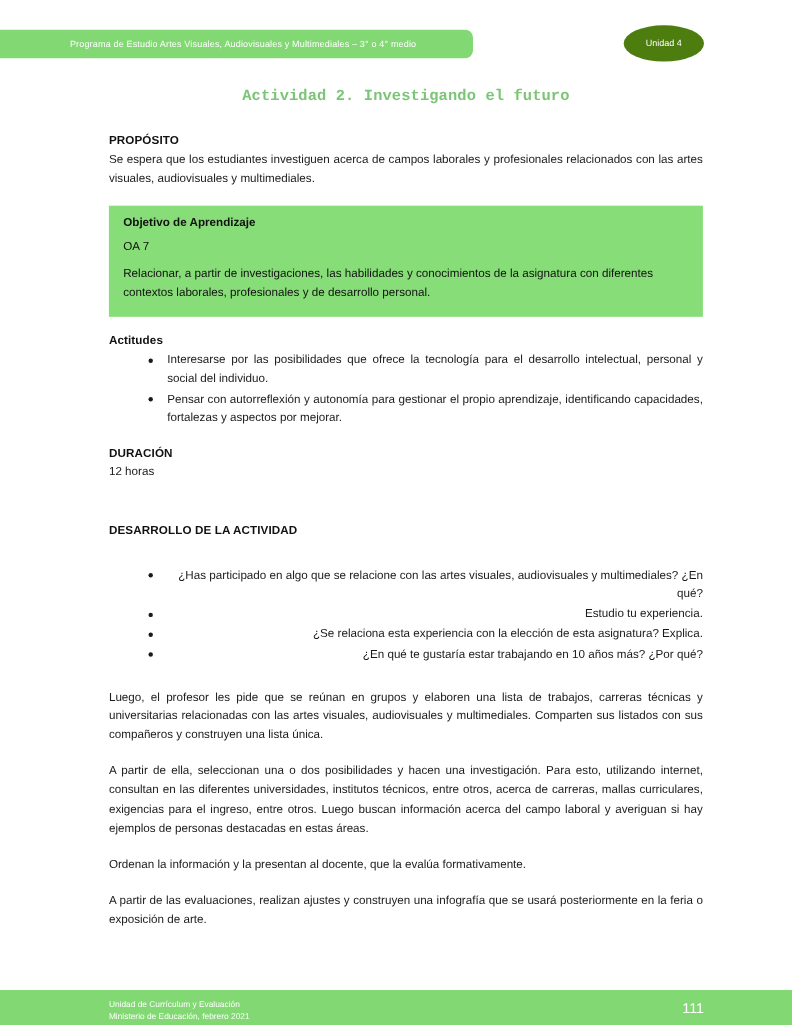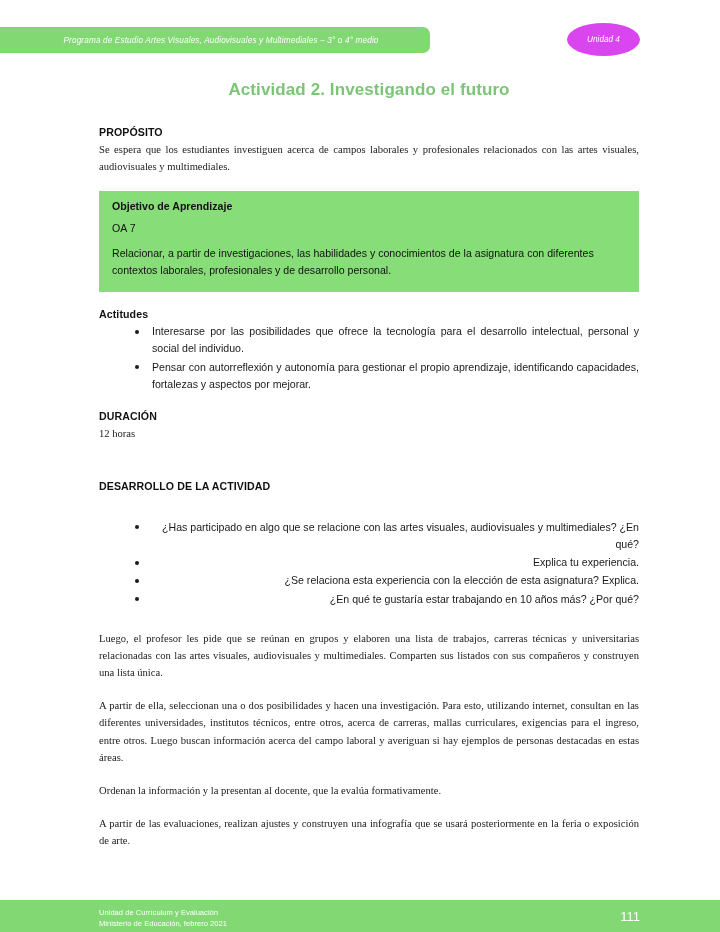--- a/index.html
+++ b/index.html
@@ -30,7 +30,6 @@
     left: 0;
     width: 620px;
     height: 26px;
-    font-style: italic;
   }
   .header-bar {
     position: absolute;

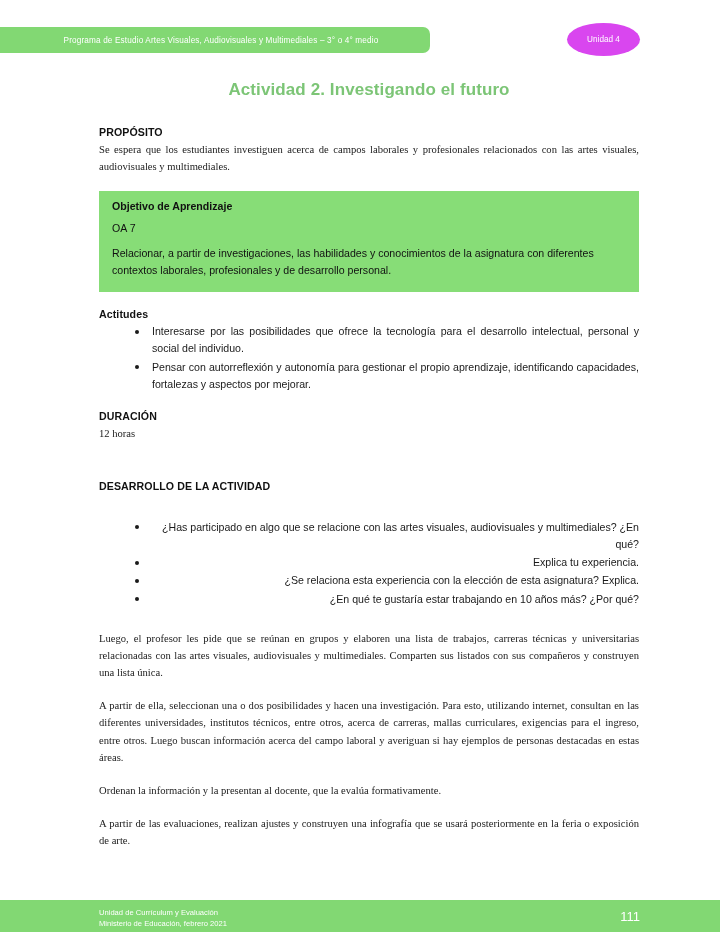--- a/index.html
+++ b/index.html
@@ -57,7 +57,7 @@
     top: -4px;
     width: 73px;
     height: 33px;
-    background: #d946ef;
+    background: #4d7c0f;
     border-radius: 50%;
     display: flex;
     align-items: center;

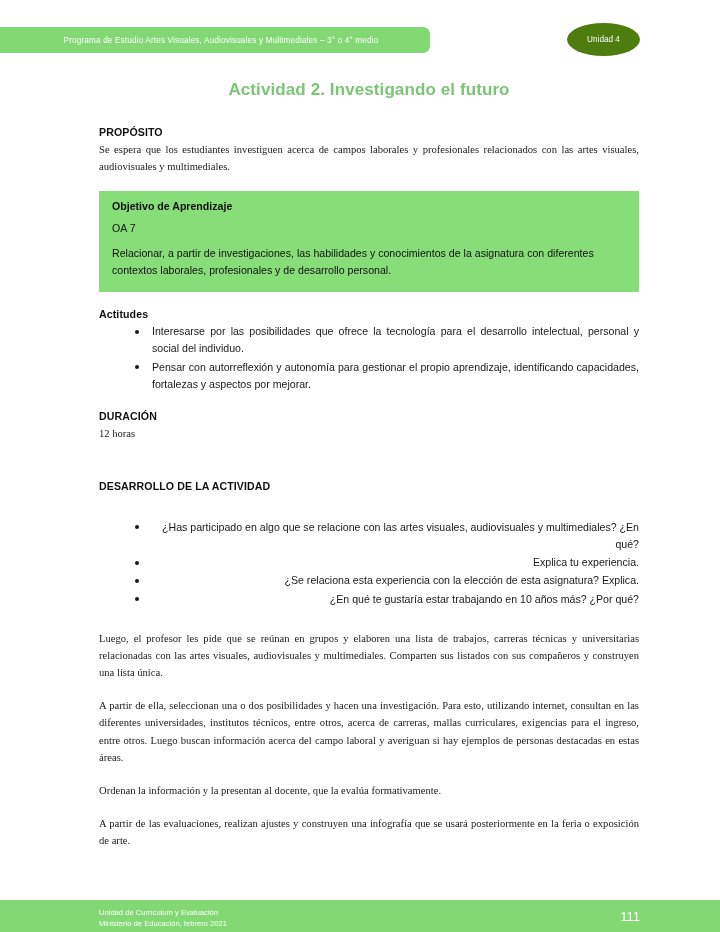--- a/index.html
+++ b/index.html
@@ -80,10 +80,11 @@
   .activity-title {
     text-align: center;
     color: #7cc576;
-    font-size: 17px;
+    font-size: 14px;
     font-weight: bold;
     margin: 0 0 26px 0;
     letter-spacing: 0.1px;
+    font-family: Liberation Mono, monospace;
   }
 
   .sec-label {

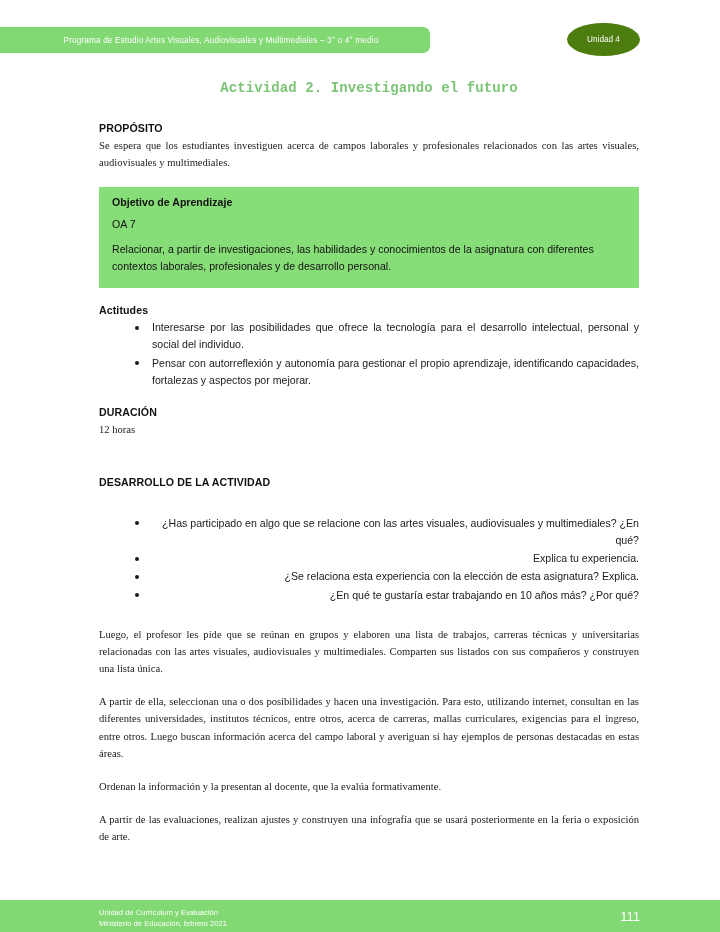--- a/index.html
+++ b/index.html
@@ -101,7 +101,6 @@
     margin: 0;
     text-align: justify;
     color: #1a1a1a;
-    font-family: Liberation Serif, serif;
   }
 
   .gap-sm { height: 11px; }

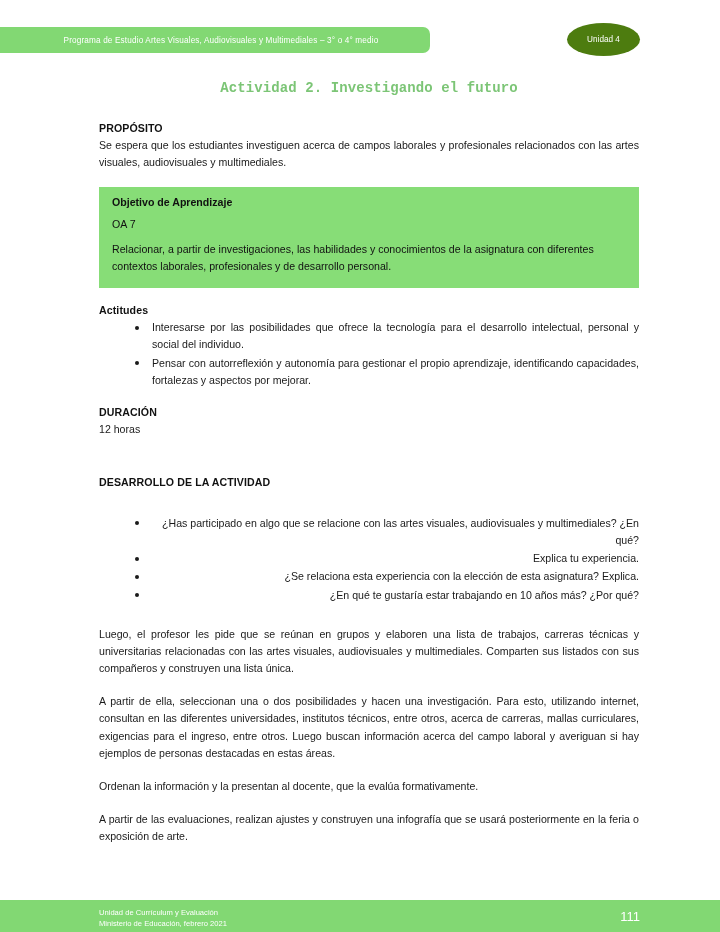--- a/index.html
+++ b/index.html
@@ -240,7 +240,7 @@
 
     <ul class="bullets wide left-justify">
       <li>¿Has participado en algo que se relacione con las artes visuales, audiovisuales y multimediales? ¿En qué?</li>
-      <li>Explica tu experiencia.</li>
+      <li>Estudio tu experiencia.</li>
       <li>¿Se relaciona esta experiencia con la elección de esta asignatura? Explica.</li>
       <li>¿En qué te gustaría estar trabajando en 10 años más? ¿Por qué?</li>
     </ul>

